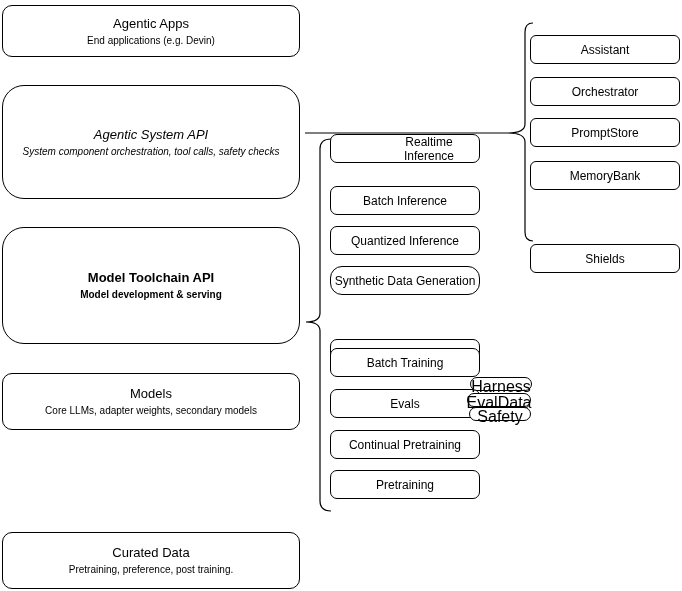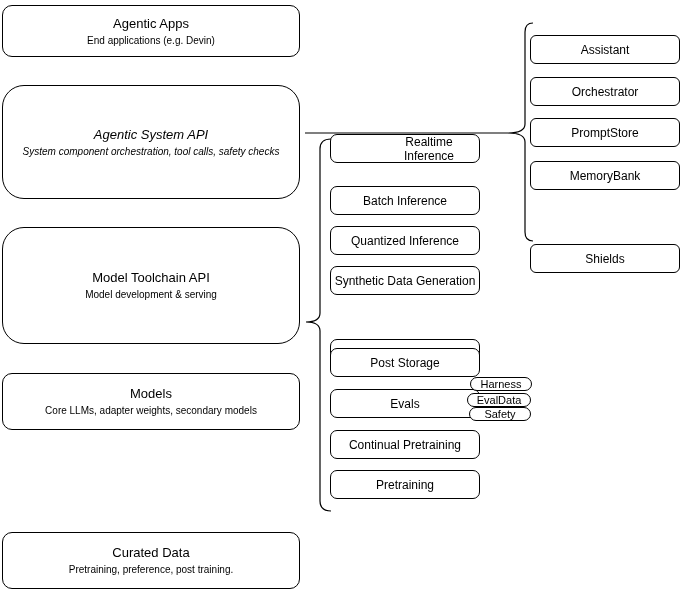--- a/index.html
+++ b/index.html
@@ -69,7 +69,7 @@
     <div class="subtitle">System component orchestration, tool calls, safety checks</div>
   </div>
 
-  <div class="box left-box r22" style="top:227px; height:117px;">
+  <div class="box left-box r22" style="top:227px; height:117px;font-weight:bold;">
     <div class="title">Model Toolchain API</div>
     <div class="subtitle">Model development &amp; serving</div>
   </div>

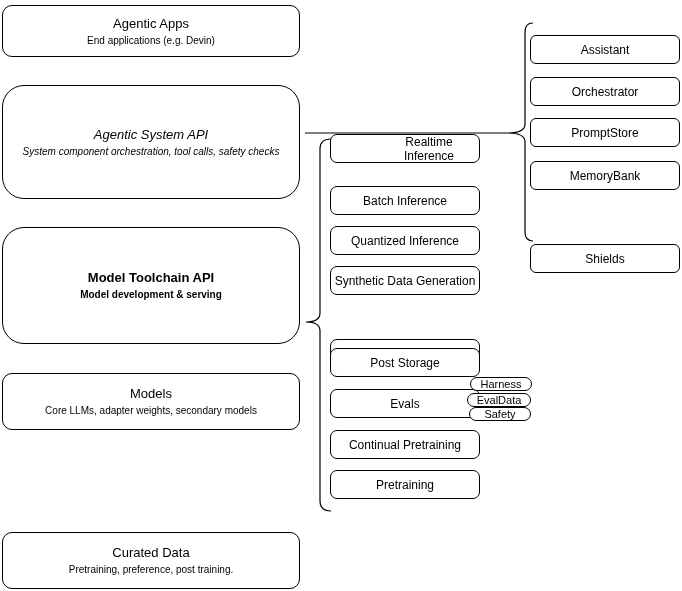--- a/index.html
+++ b/index.html
@@ -94,7 +94,7 @@
   <div class="box mid-box" style="top:226px;">
       <span>Quantized Inference</span>
     </div>
-  <div class="box mid-box" style="top:266px;">
+  <div class="box mid-box" style="top:266px;border-radius:12px;">
       <span>Synthetic Data Generation</span>
     </div>
   <div class="box mid-box" style="top:308px;margin-top:31px;">

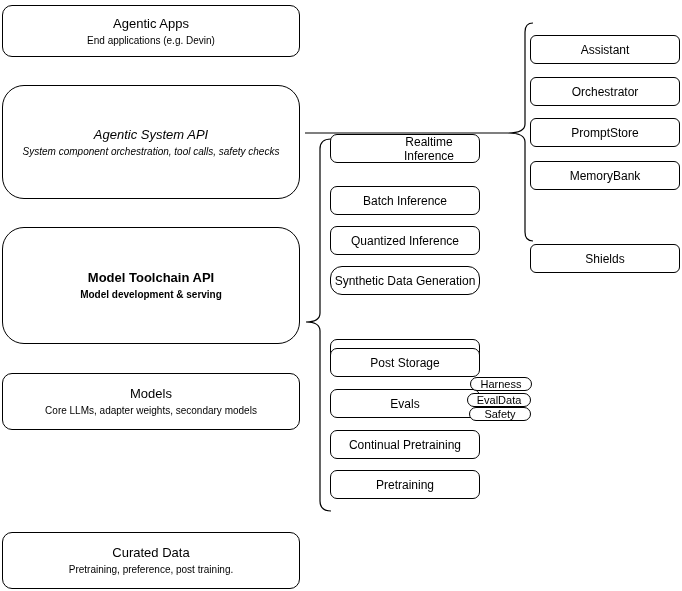--- a/index.html
+++ b/index.html
@@ -101,7 +101,7 @@
       <span>Reward Scoring</span>
     </div>
   <div class="box mid-box" style="top:348px;">
-      <span>Post Storage</span>
+      <span>Batch Training</span>
     </div>
   <div class="box mid-box" style="top:389px;">
       <span>Evals</span>

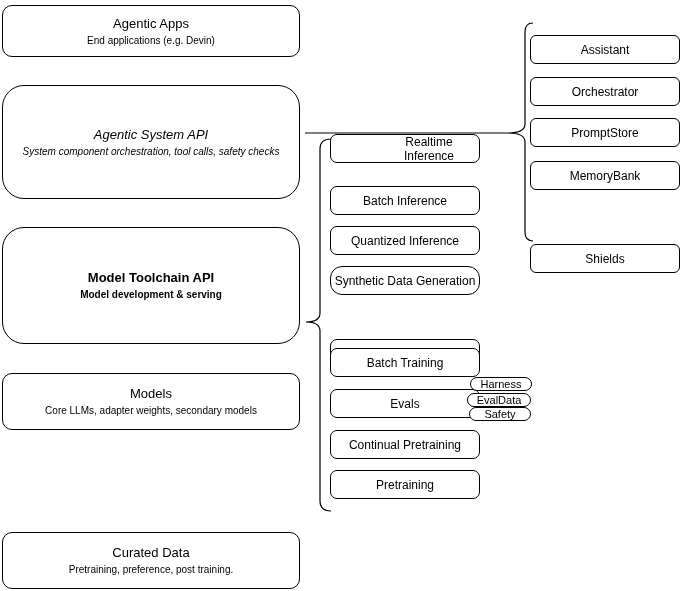--- a/index.html
+++ b/index.html
@@ -40,9 +40,9 @@
     background: #ffffff;
     border: 1.2px solid #000000;
     border-radius: 8px;
-    font-size: 11px;
+    font-size: 16px;
     display: flex;
-    align-items: flex-end;
+    align-items: flex-start;
     justify-content: center;
     z-index: 5;
   }

